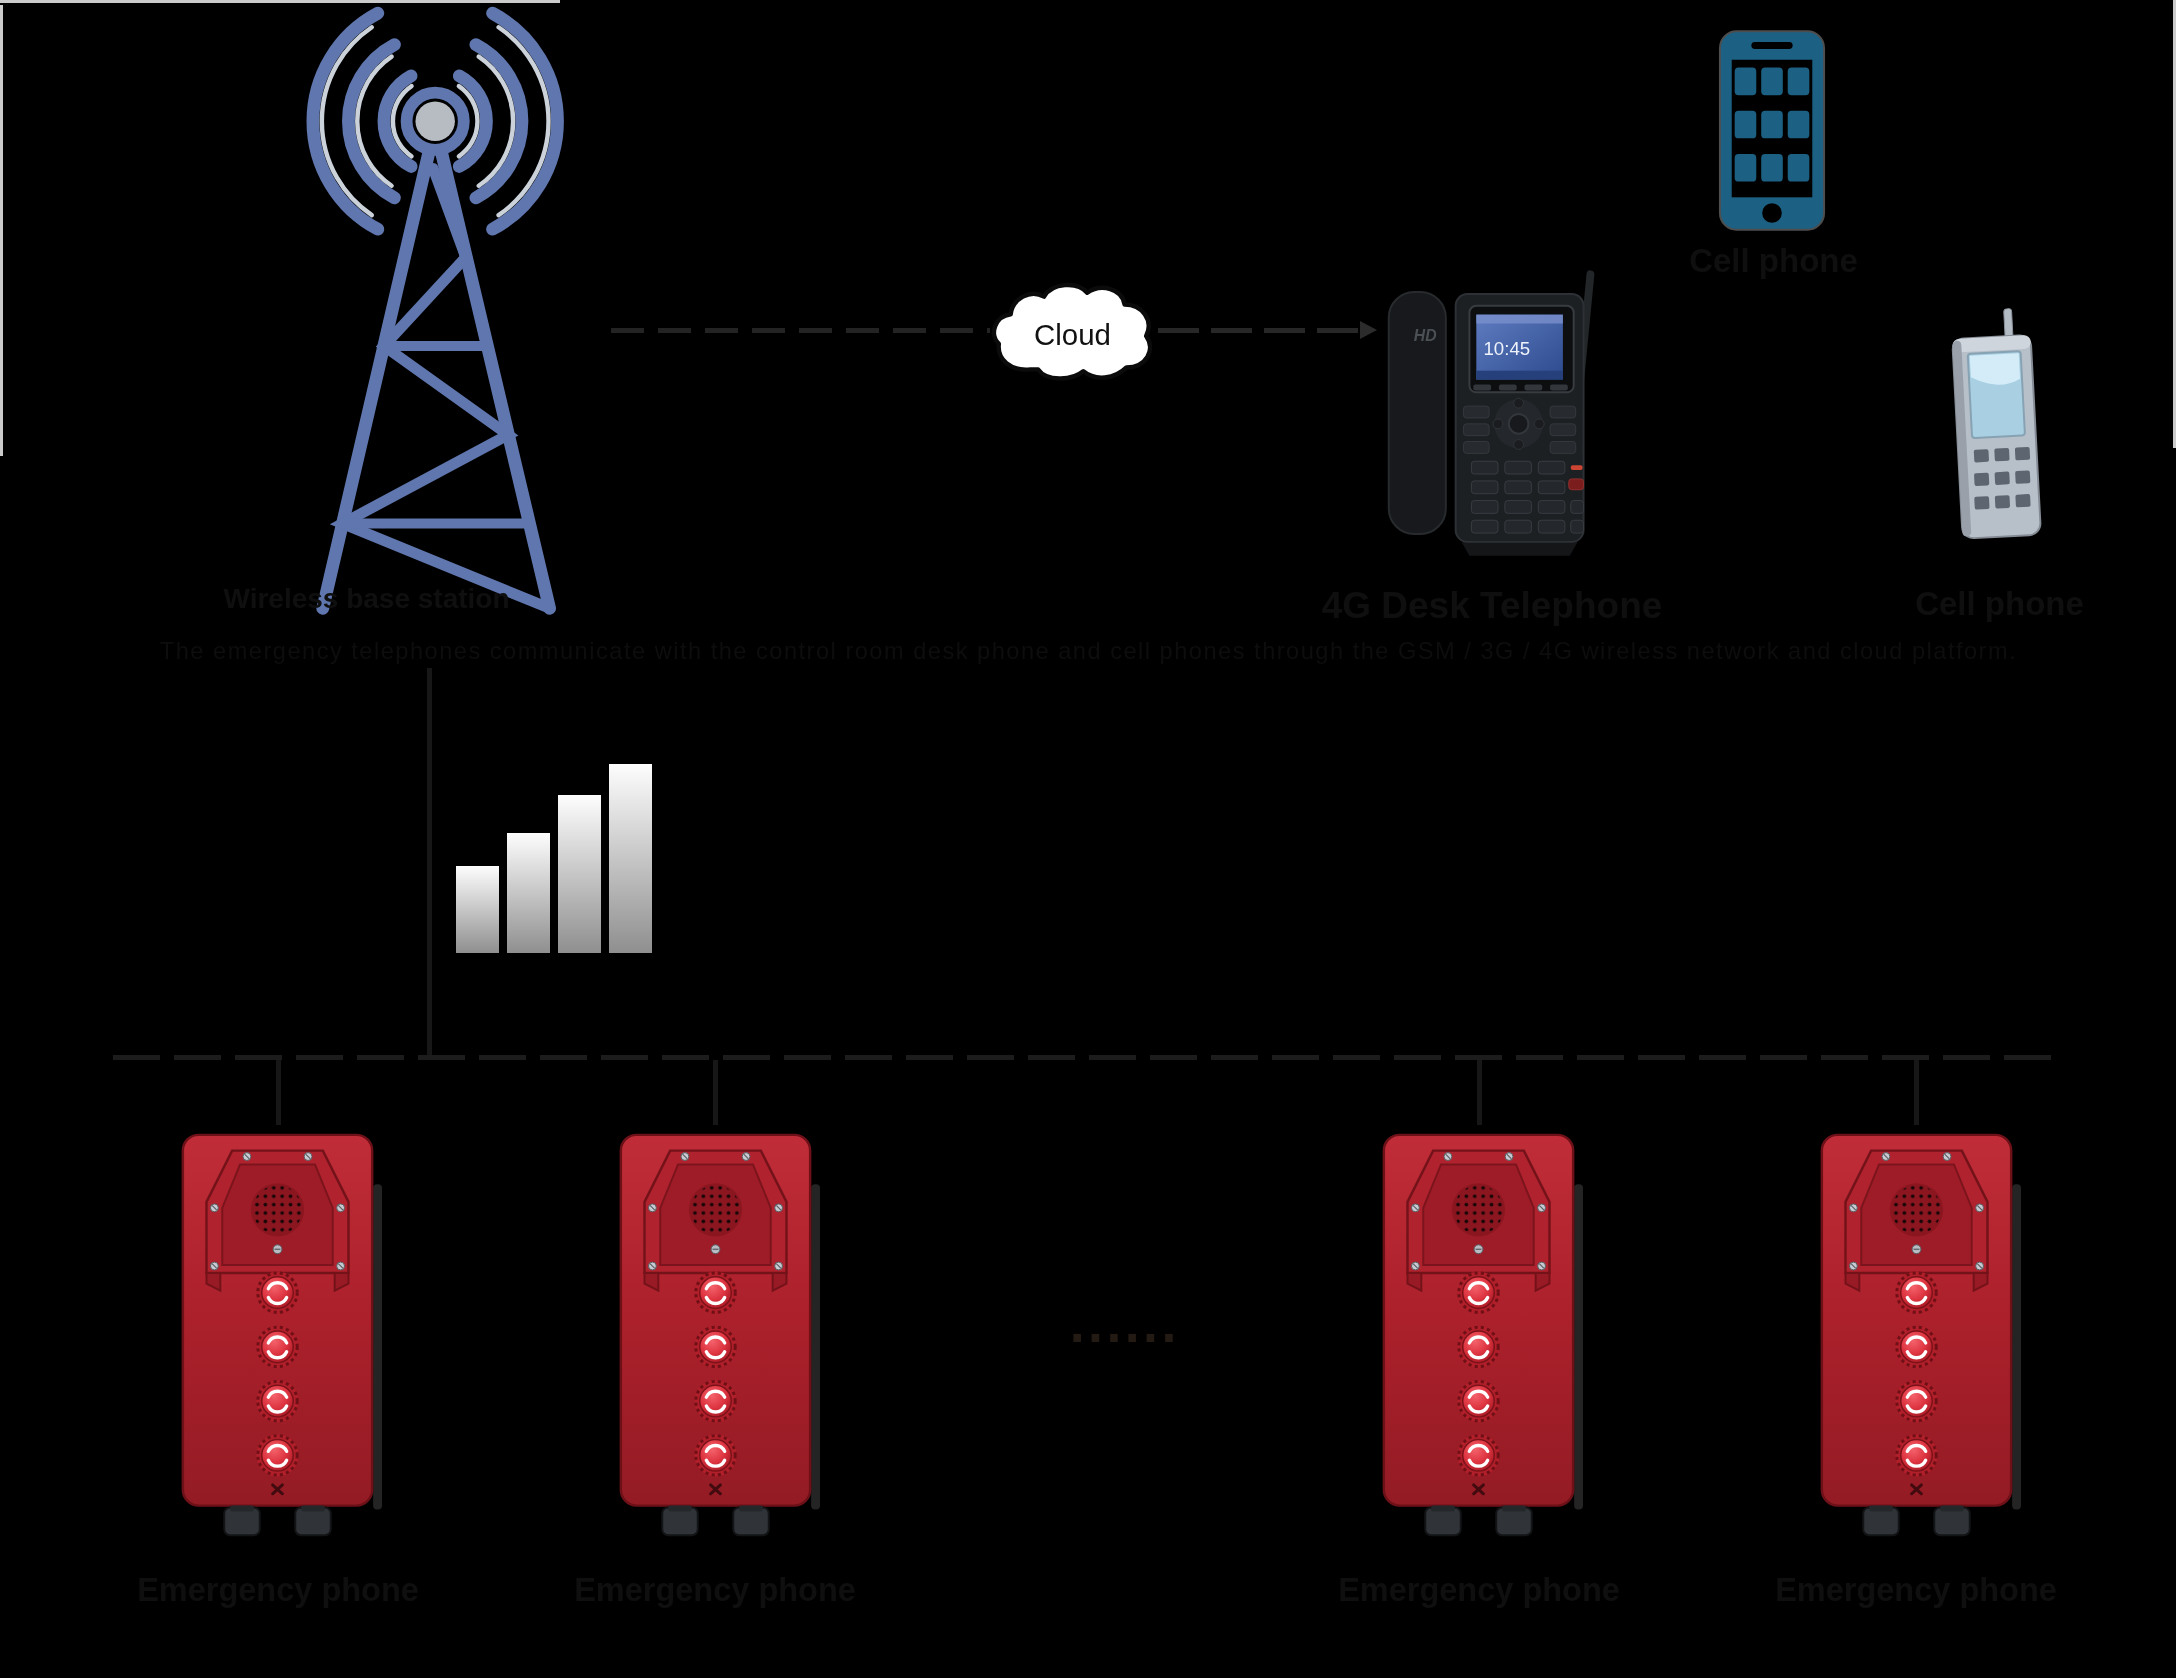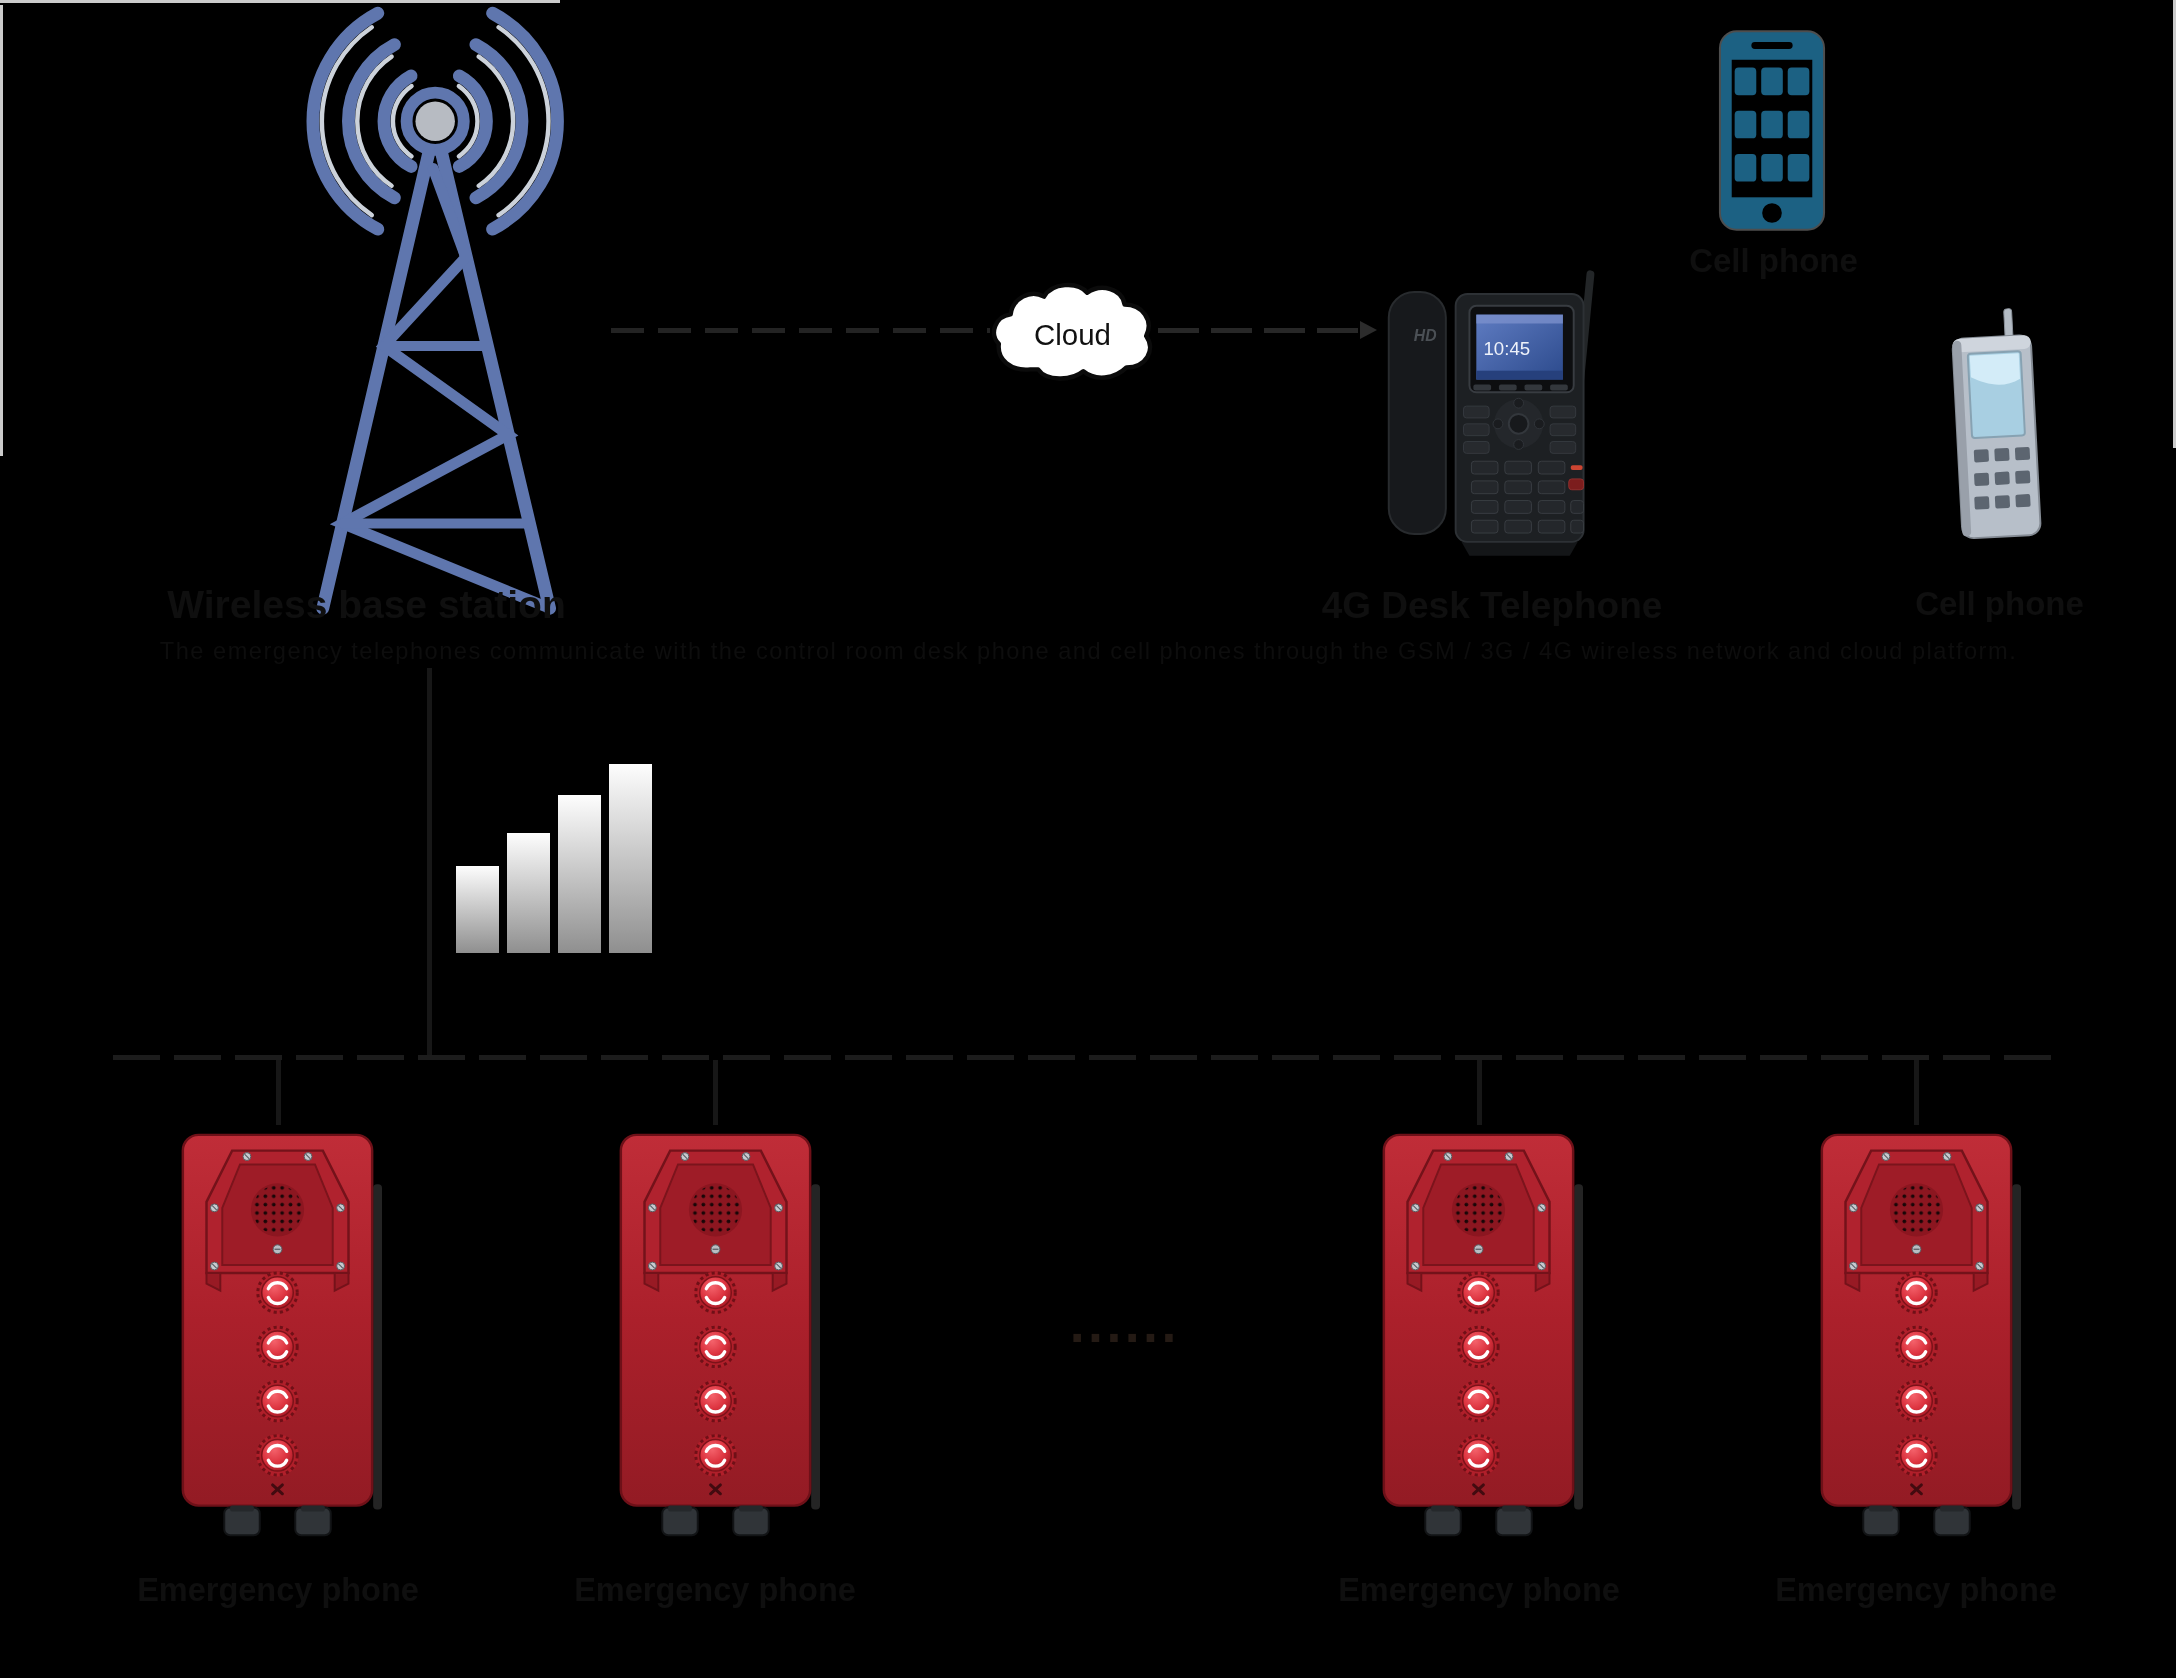--- a/index.html
+++ b/index.html
@@ -122,7 +122,7 @@
     </g>
     <circle cx="202" cy="102" r="20" fill="#b7bbc2"></circle>
   </svg>
-  <div class="lbl" style="left:113px;top:583px;width:507px;font-size:39px">Wireless base station</div>
+  <div class="lbl" style="left:113px;top:583px;width:507px;font-size:28px">Wireless base station</div>
 
   <div class="caption" style="left:54px;top:638px;width:2069px;font-size:23.6px">The emergency telephones communicate with the control room desk phone and cell phones through the GSM / 3G / 4G wireless network and cloud platform.</div>
 

